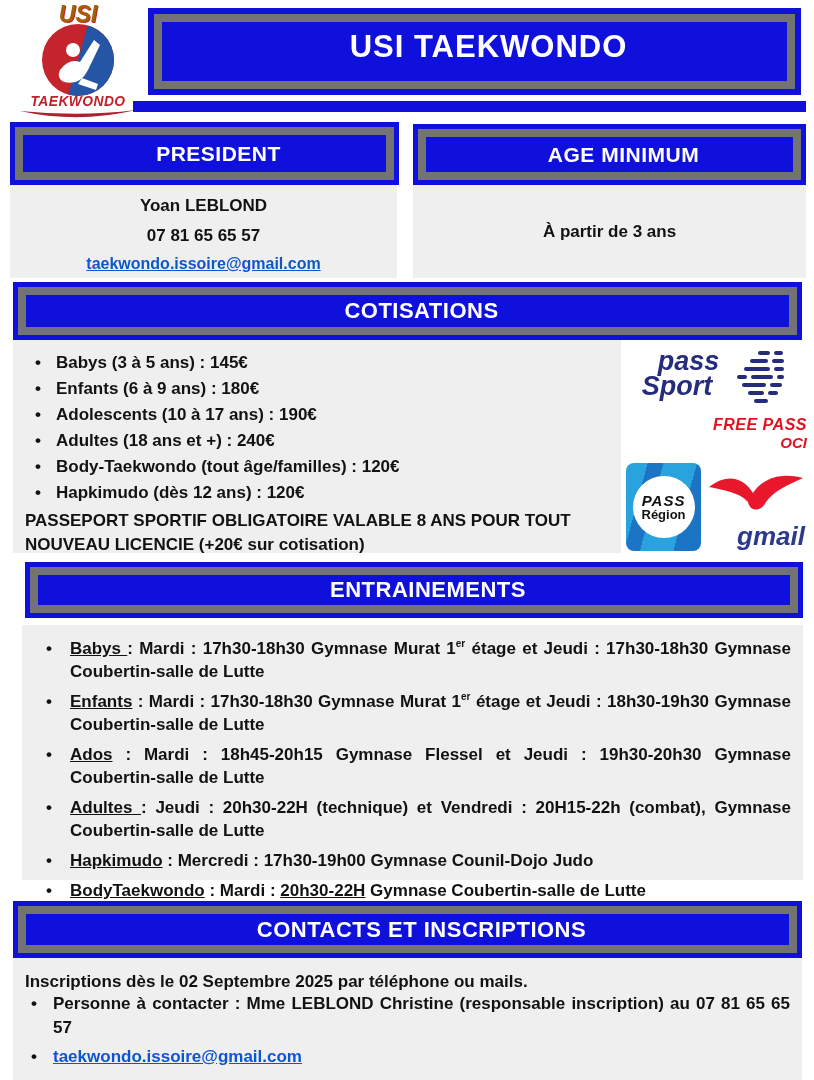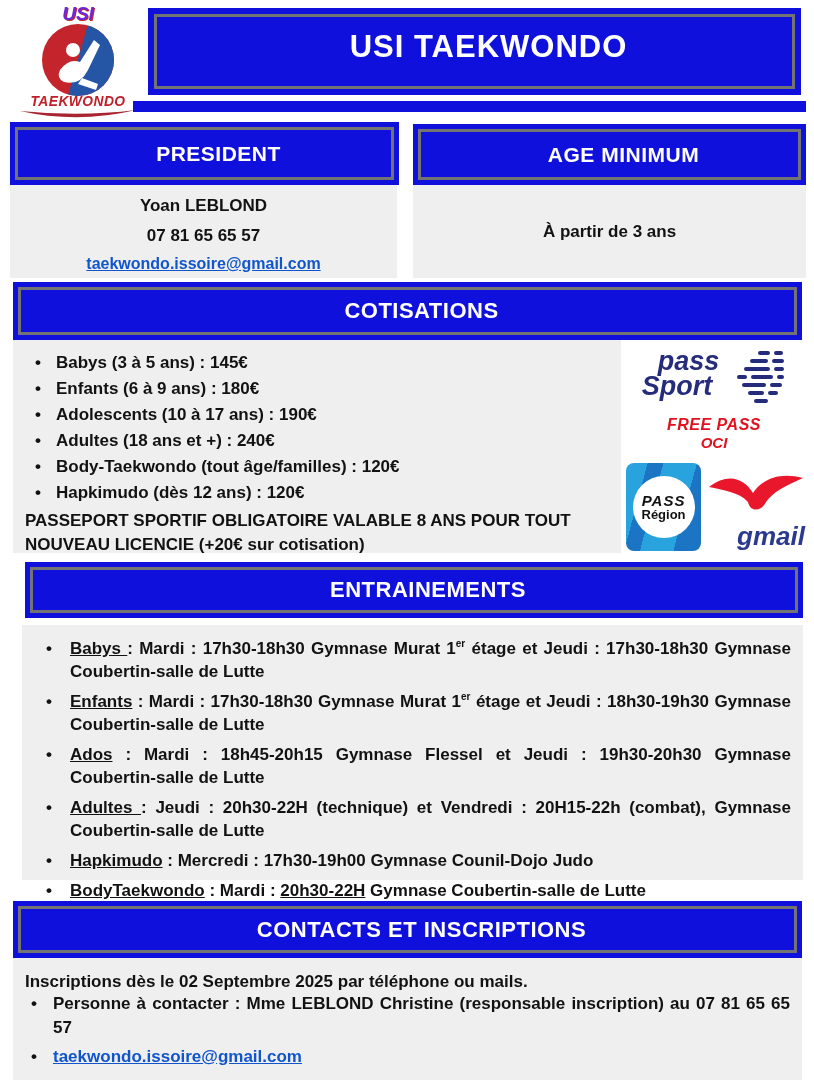--- a/index.html
+++ b/index.html
@@ -20,7 +20,7 @@
 
   
   .logo{position:absolute;left:12px;top:2px;width:132px;height:126px;text-align:center;}
-  .logo-usi{font-size:19px;font-weight:700;font-style:italic;color:#6d28d9;text-shadow:1px 1px 0 #c4242b;line-height:24px;}
+  .logo-usi{font-size:23px;font-weight:700;font-style:italic;color:#a16207;text-shadow:1px 1px 0 #c4242b;line-height:24px;}
   .logo-circle{width:72px;height:72px;margin:-2px auto 0;}
   .logo-tkd{font-size:15px;font-weight:700;font-style:italic;color:#c0202a;letter-spacing:.5px;transform:scaleX(.92);line-height:15px;margin-top:-3px;}
   .logo-swoosh{display:block;margin:0 auto;}

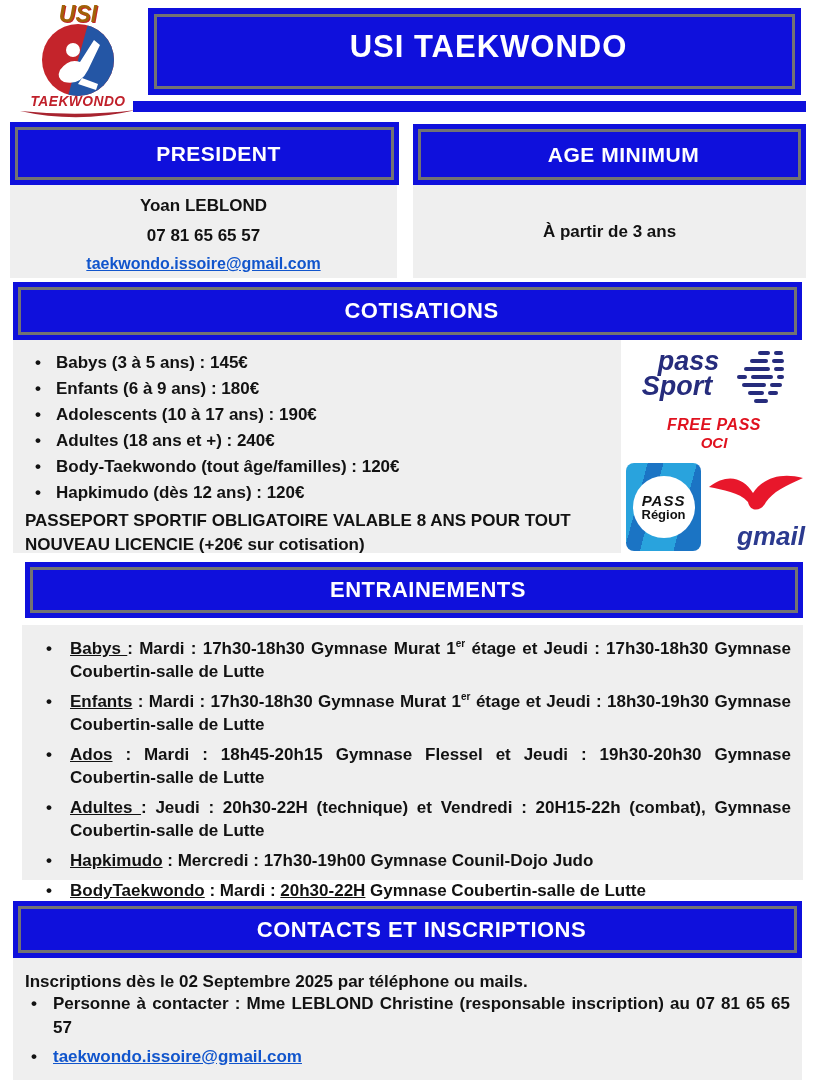--- a/index.html
+++ b/index.html
@@ -16,7 +16,7 @@
 
   
   .banner{position:absolute;background:var(--blue);padding:5px;}
-  .banner .inner{width:100%;height:100%;border:3px solid #737373;display:flex;align-items:center;justify-content:center;color:#fff;font-weight:700;letter-spacing:.5px;padding-left:28px;}
+  .banner .inner{width:100%;height:100%;border:8px solid #737373;display:flex;align-items:center;justify-content:center;color:#fff;font-weight:700;letter-spacing:.5px;padding-left:28px;}
 
   
   .logo{position:absolute;left:12px;top:2px;width:132px;height:126px;text-align:center;}

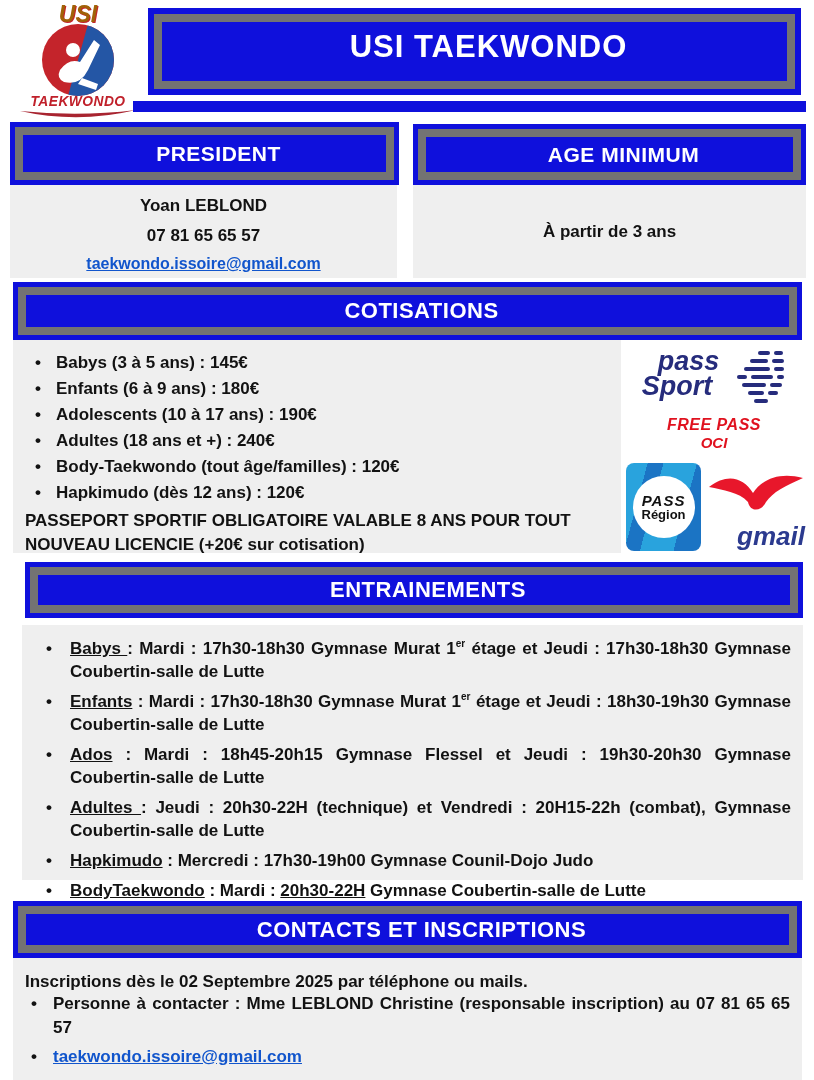--- a/index.html
+++ b/index.html
@@ -53,7 +53,7 @@
   .pass-sport{display:flex;justify-content:center;align-items:flex-start;margin-top:9px;gap:5px;}
   .pass-sport .ps-text{color:var(--navy);font-weight:700;font-style:italic;line-height:.92;font-size:27px;}
   .pass-sport .ps-text .l1{padding-left:16px;}
-  .free-pass{margin-top:9px;text-align:center;color:var(--red);font-weight:700;font-style:italic;}
+  .free-pass{margin-top:9px;text-align:right;color:var(--red);font-weight:700;font-style:italic;}
   .free-pass .l1{font-size:16px;letter-spacing:.5px;}
   .free-pass .l2{font-size:15px;}
   .partner-row{display:flex;margin-top:12px;align-items:flex-start;}

